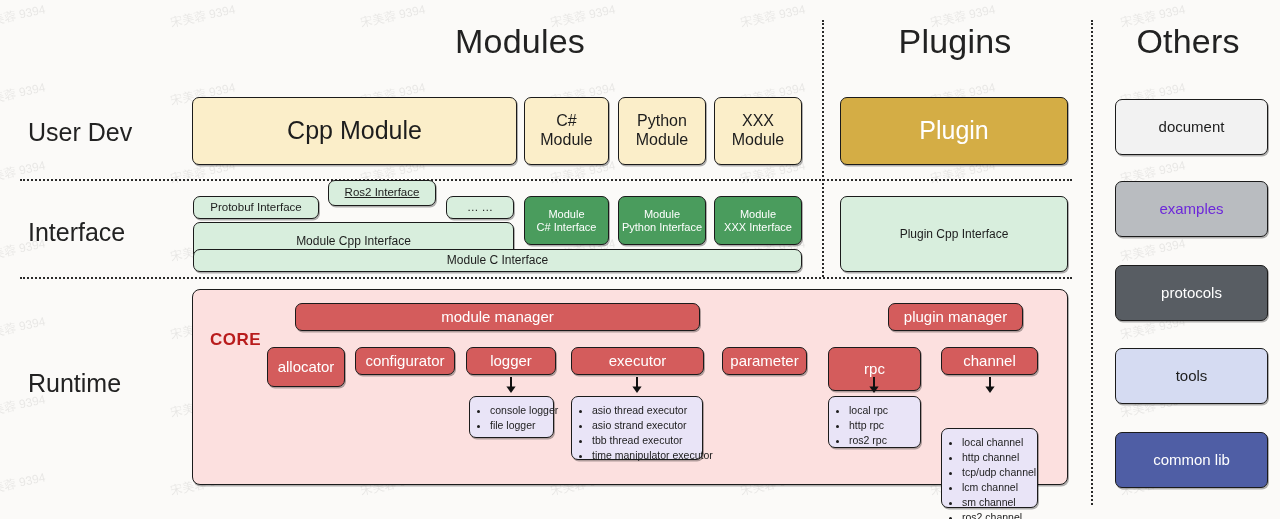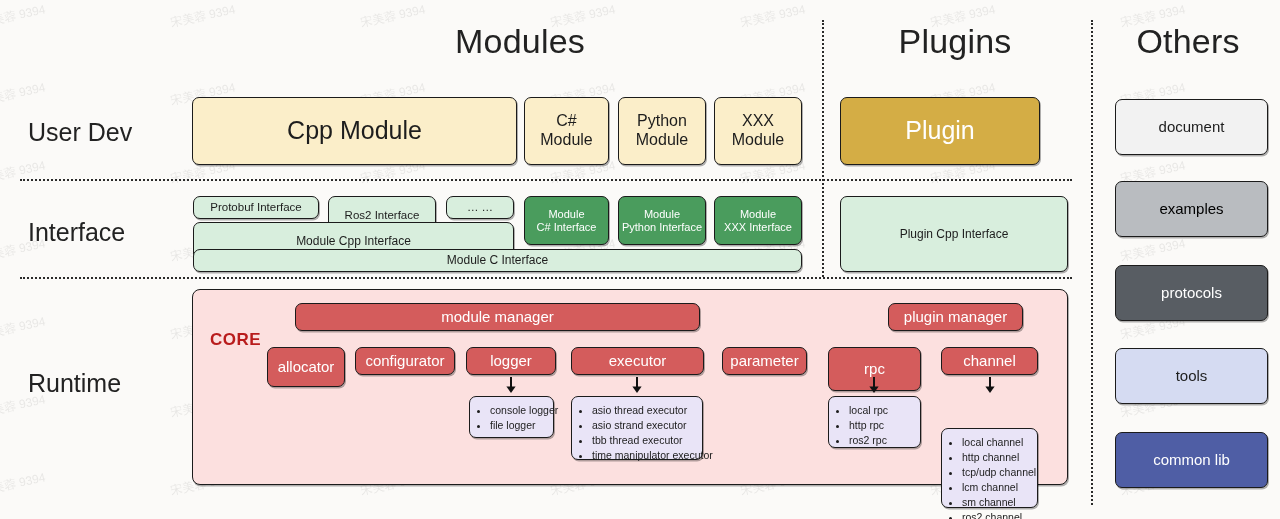--- a/index.html
+++ b/index.html
@@ -234,7 +234,7 @@
   <div class="box m-cream small" style="left:714px; top:97px; width:88px; height:68px;">XXX
 Module</div>
 
-  <div class="box m-gold" style="left:840px; top:97px; width:200px; height:68px;">Plugin</div>
+  <div class="box m-gold" style="left:840px; top:97px; width:228px; height:68px;">Plugin</div>
 
   <div class="box m-lgreen" style="left:193px; top:196px; width:126px; height:23px;">Protobuf Interface</div>
   <div class="box m-lgreen" style="left:328px; top:196px; width:108px; height:39px;">Ros2 Interface</div>

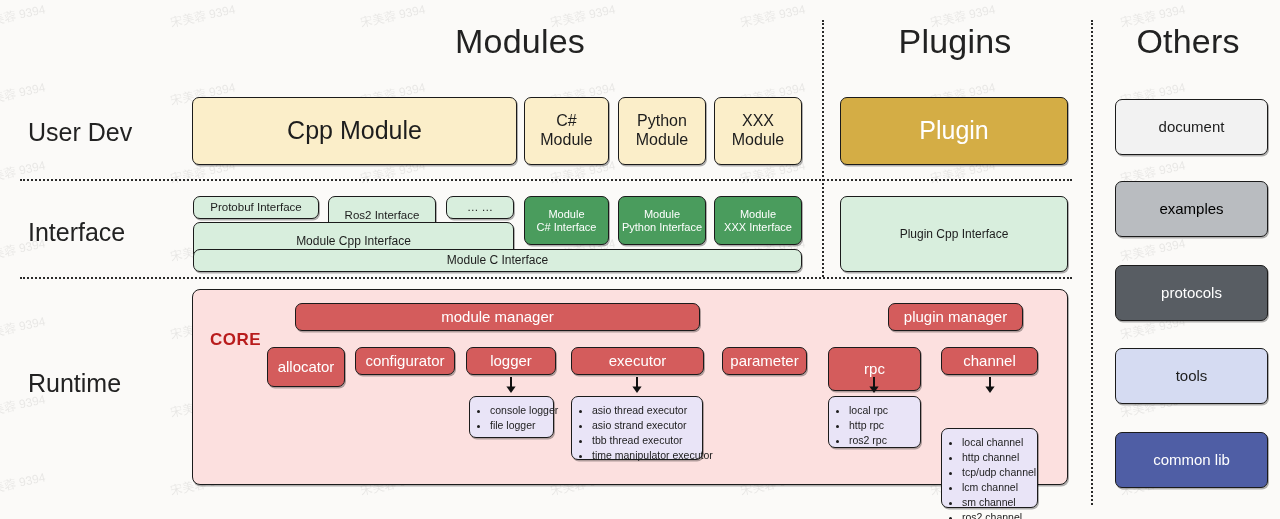--- a/index.html
+++ b/index.html
@@ -237,7 +237,7 @@
   <div class="box m-gold" style="left:840px; top:97px; width:228px; height:68px;">Plugin</div>
 
   <div class="box m-lgreen" style="left:193px; top:196px; width:126px; height:23px;">Protobuf Interface</div>
-  <div class="box m-lgreen" style="left:328px; top:196px; width:108px; height:39px;">Ros2 Interface</div>
+  <div class="box m-lgreen" style="left:328px; top:180px; width:108px; height:26px;text-decoration:underline;">Ros2 Interface</div>
   <div class="box m-lgreen" style="left:446px; top:196px; width:68px; height:23px;">… …</div>
   <div class="box m-lgreen mid" style="left:193px; top:222px; width:321px; height:39px;">Module Cpp Interface</div>
   <div class="box m-lgreen mid" style="left:193px; top:249px; width:609px; height:23px;">Module C Interface</div>

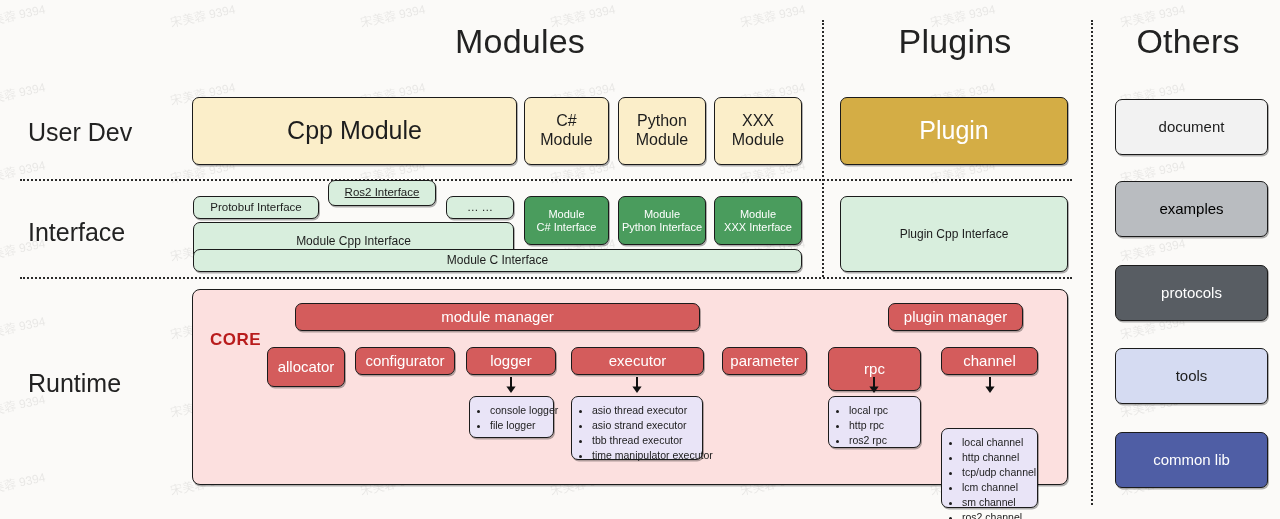--- a/index.html
+++ b/index.html
@@ -84,7 +84,7 @@
 
   
   .o-doc   { background: #f2f2f2; color: #1d1d1d; font-size: 15px; }
-  .o-ex    { background: #b9bcc0; color: #000000; font-size: 15px; }
+  .o-ex    { background: #b9bcc0; color: #6d28d9; font-size: 15px; }
   .o-proto { background: #585d63; color: #ffffff; font-size: 15px; }
   .o-tools { background: #d5dbf2; color: #1d1d1d; font-size: 15px; }
   .o-lib   { background: #4f5ea5; color: #ffffff; font-size: 15px; }

